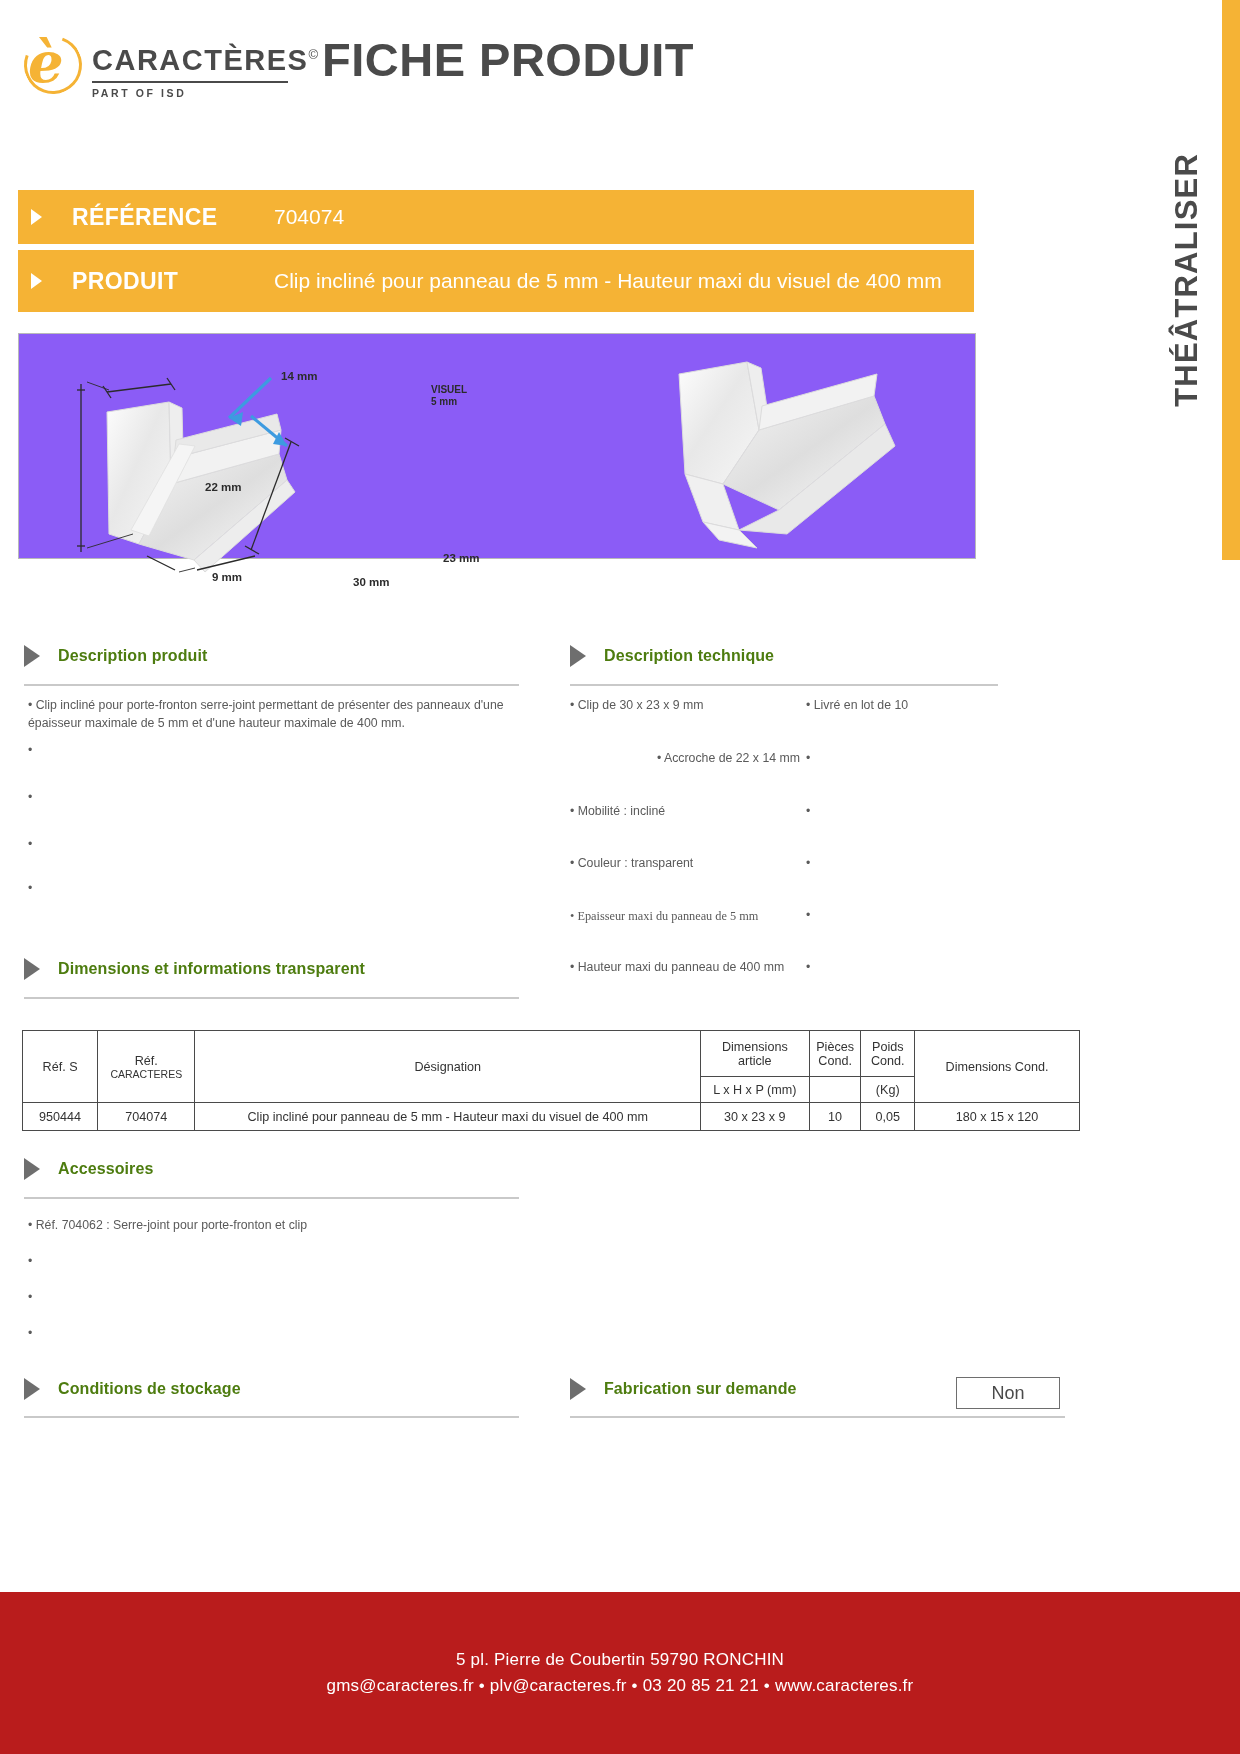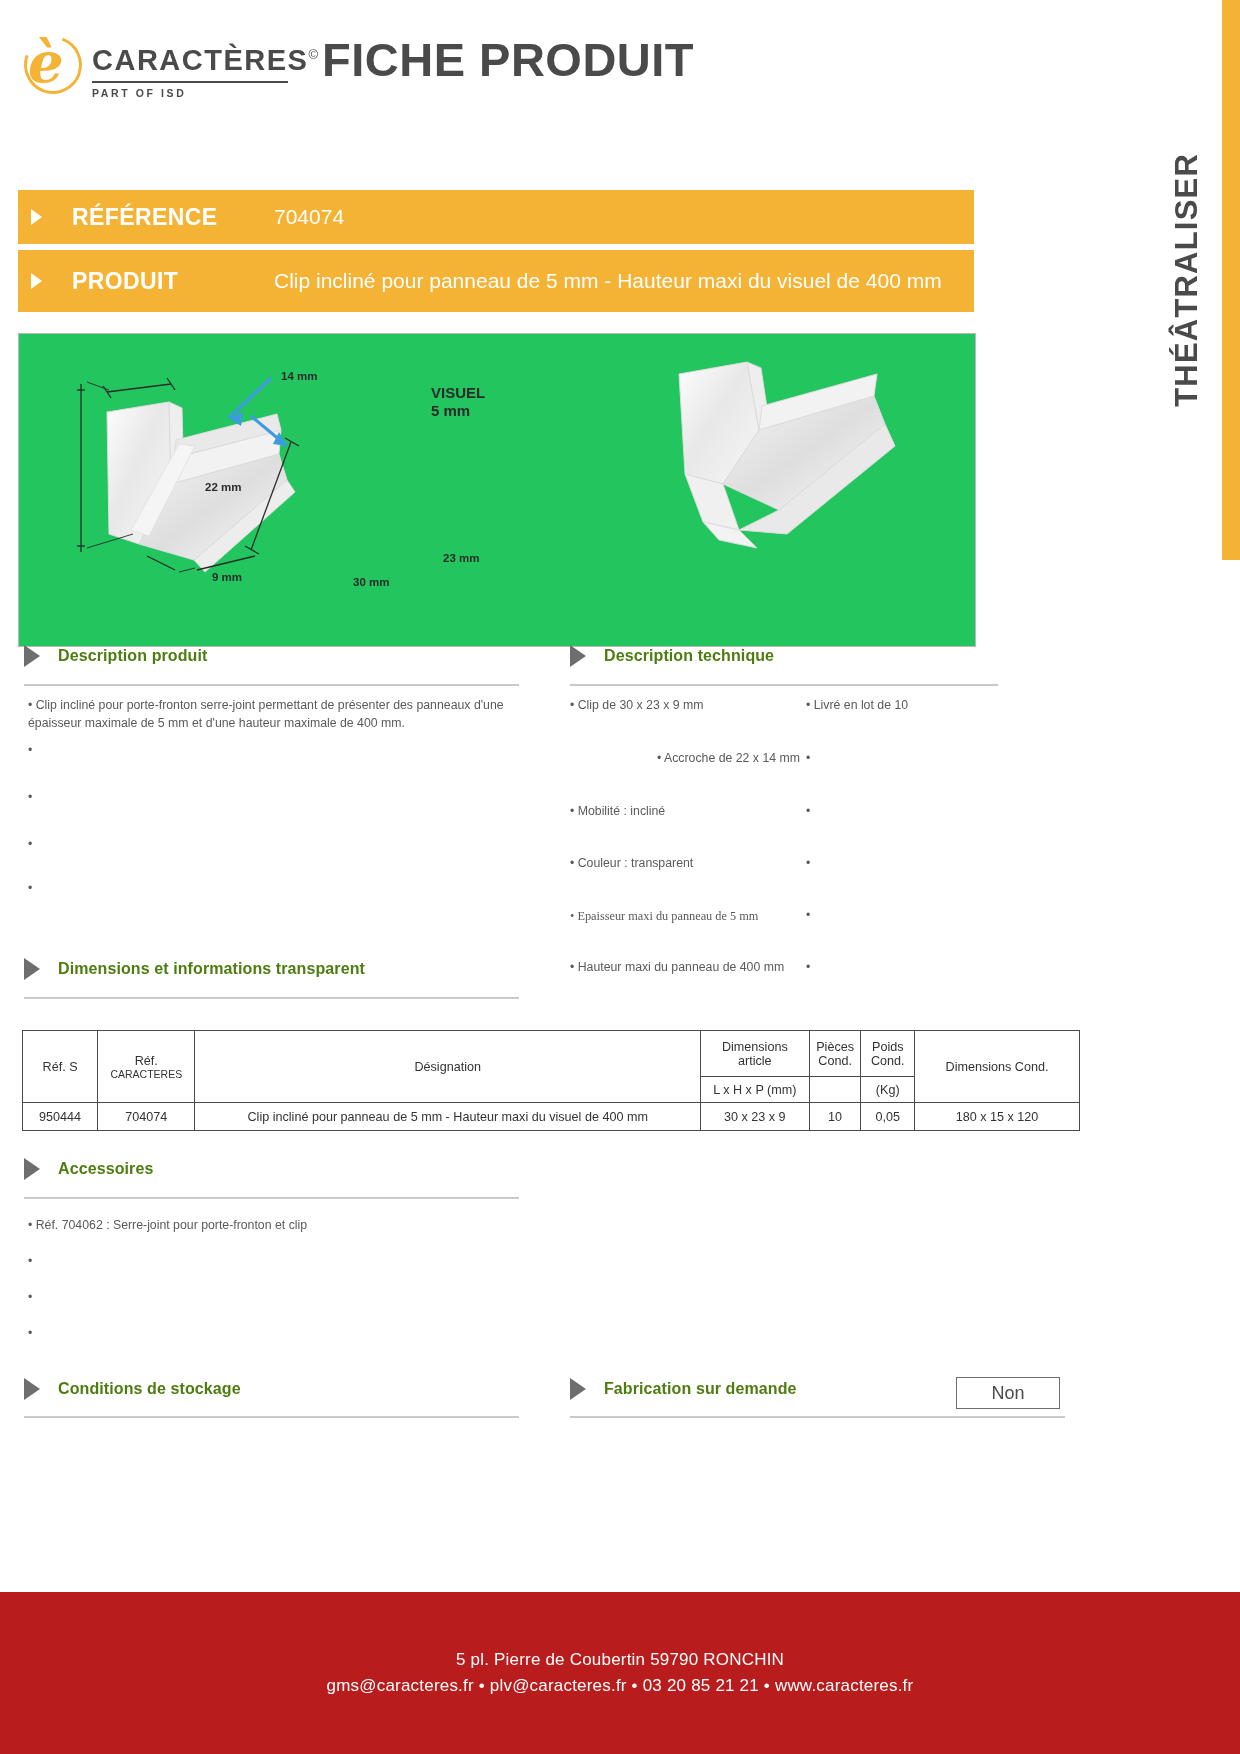--- a/index.html
+++ b/index.html
@@ -95,8 +95,8 @@
   
   .photo-box {
     position: absolute; left: 18px; top: 333px;
-    width: 958px; height: 314px;
-    border: 1px solid #b9b9b9; background: #22c55e;
+    width: 958px; height: 226px;
+    border: 1px solid #b9b9b9; background: #8b5cf6;
   }
   .photo-inner { position: relative; width: 100%; height: 100%; }
   .dim-label {

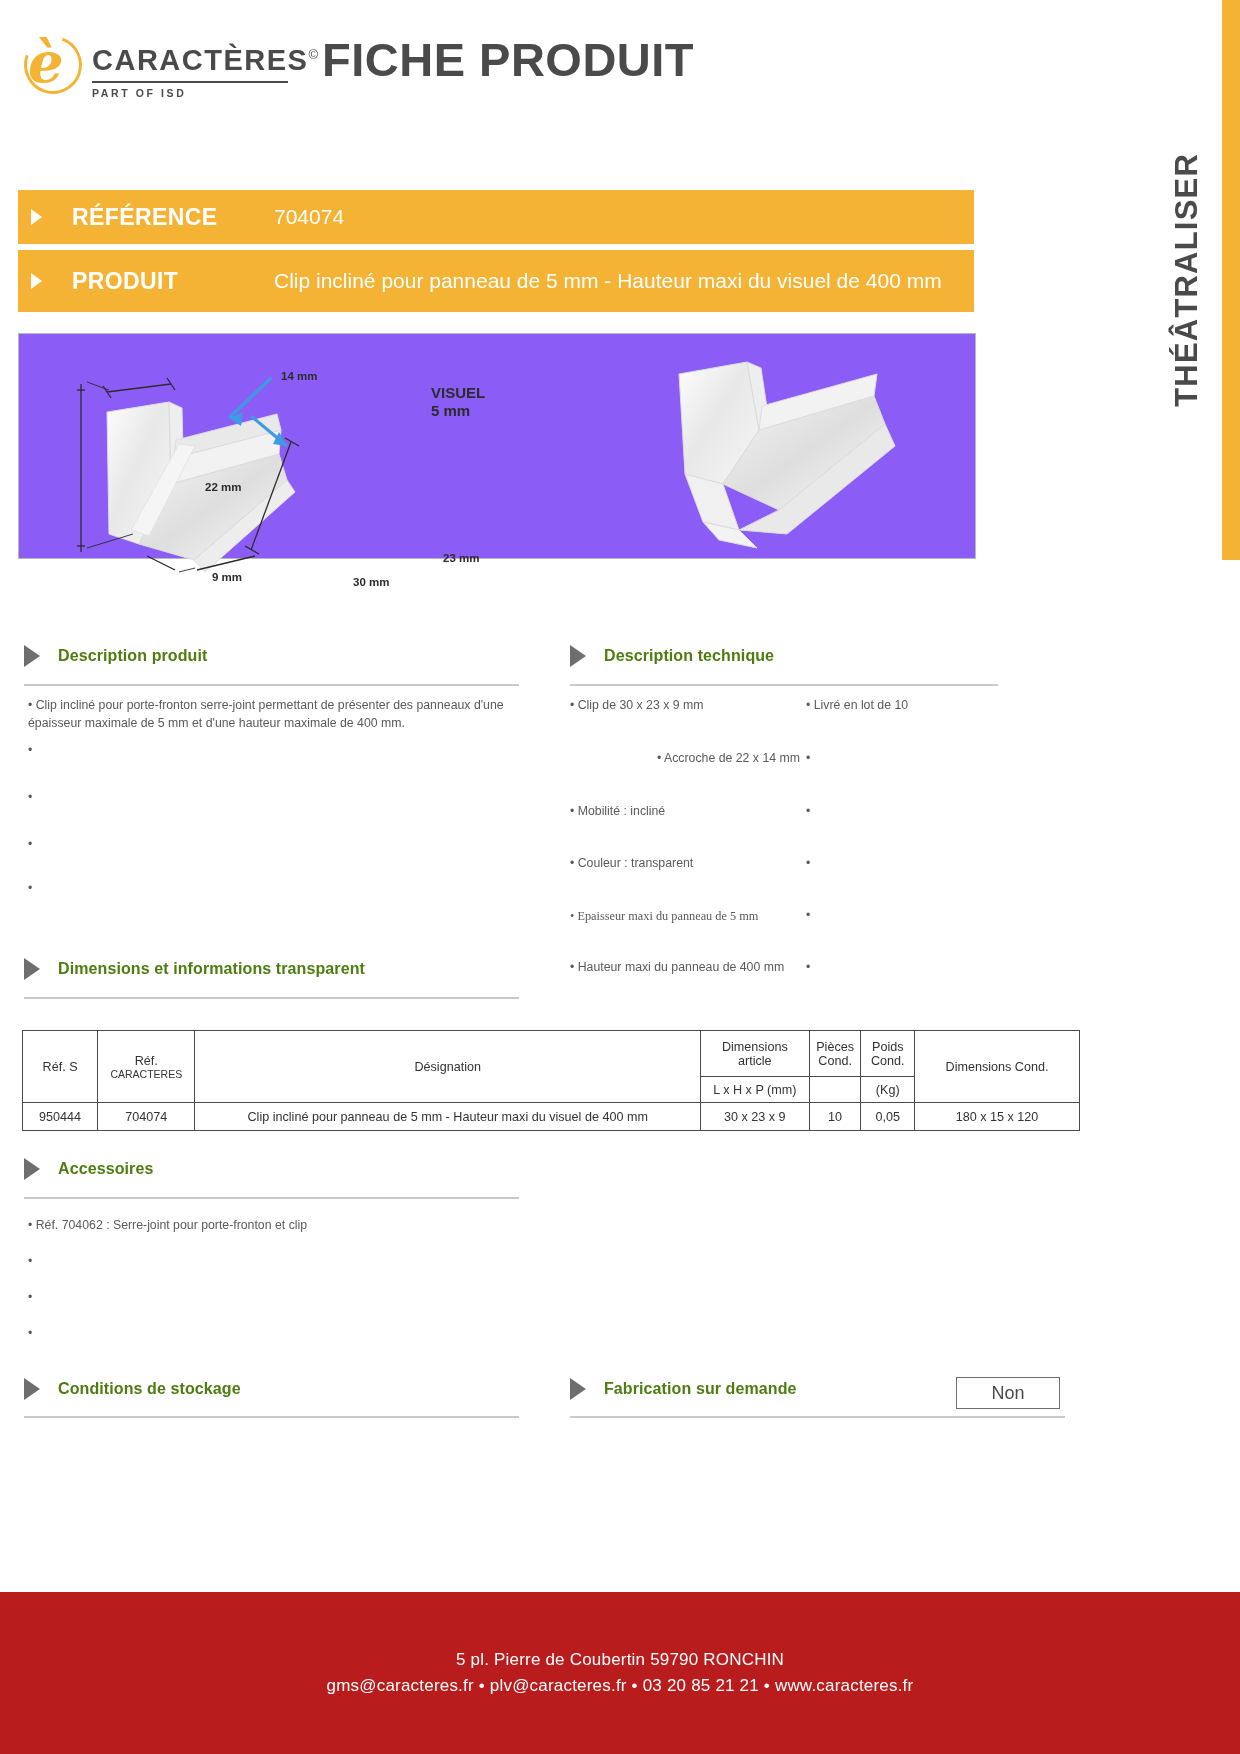--- a/index.html
+++ b/index.html
@@ -104,7 +104,7 @@
     color: #2b2b2b; font-family: "Liberation Sans", sans-serif;
   }
   .visual-label {
-    position: absolute; font-size: 15px; font-weight: bold; color: #2b2b2b;
+    position: absolute; font-size: 10px; font-weight: bold; color: #2b2b2b;
     text-align: left; line-height: 1.2;
   }
 

